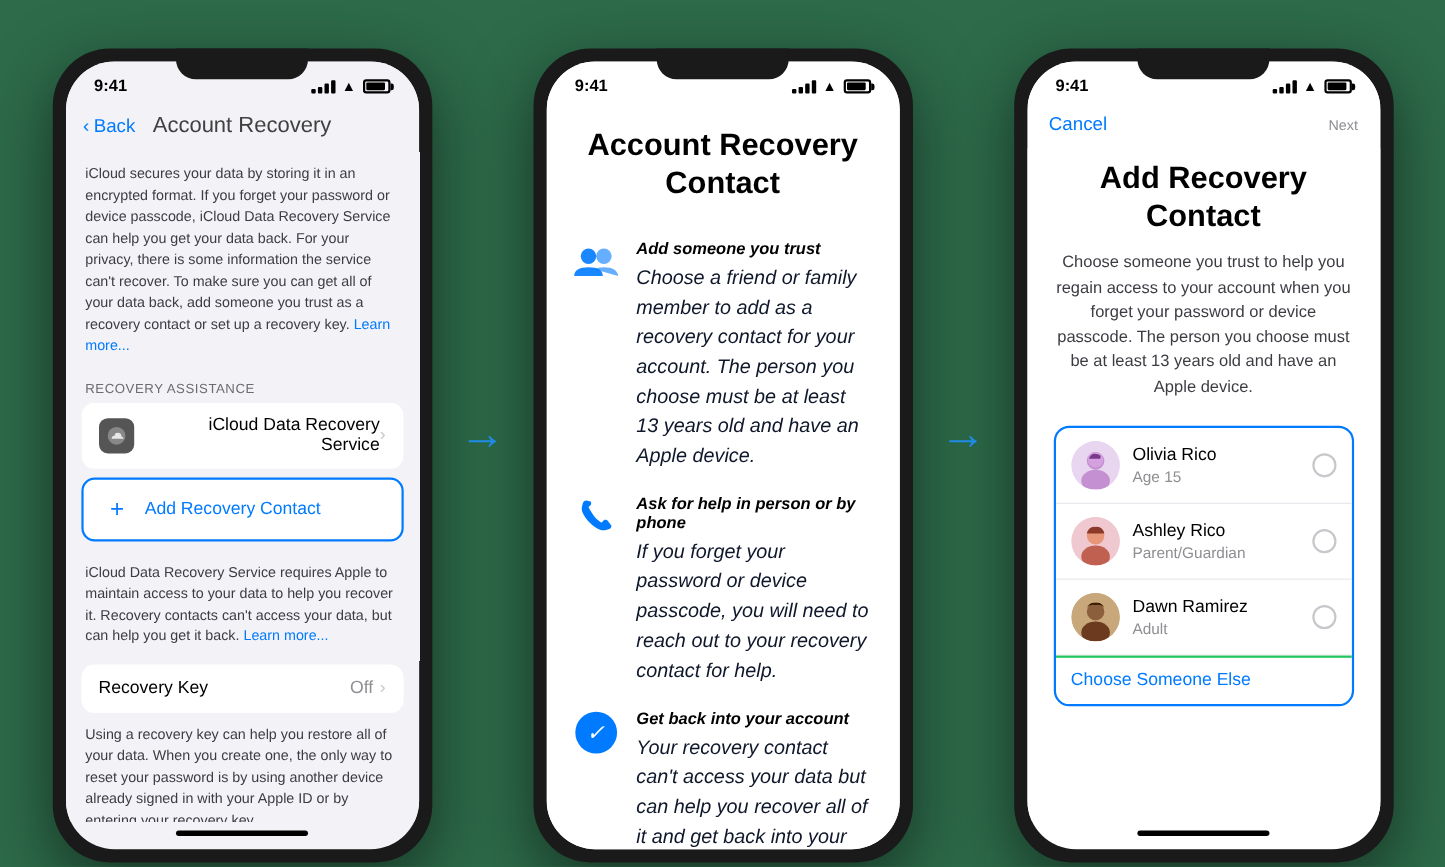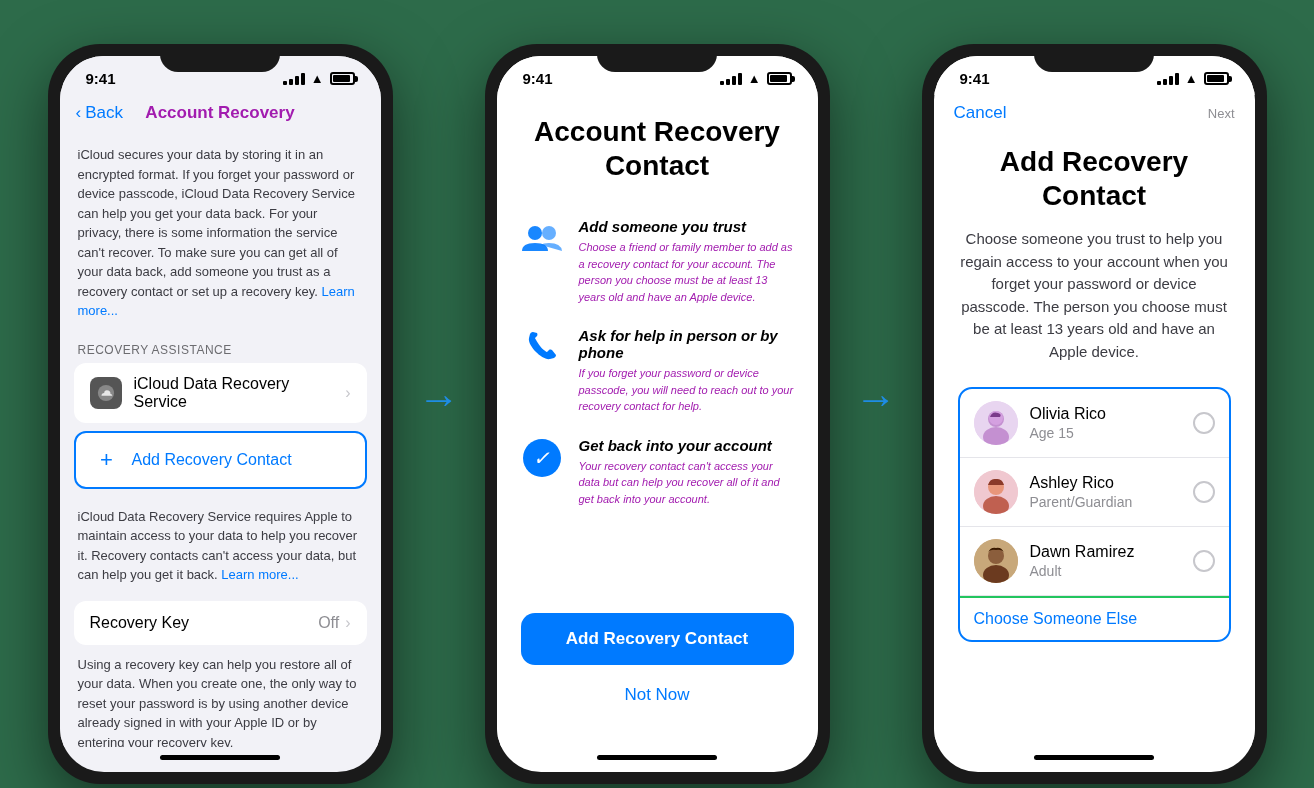--- a/index.html
+++ b/index.html
@@ -165,9 +165,9 @@
     }
 
     .nav-title {
-      font-size: 17px;
-      font-weight: 700;
-      color: #a21caf;
+      font-size: 20px;
+      font-weight: 400;
+      color: #404040;
     }
 
     .p1-description {

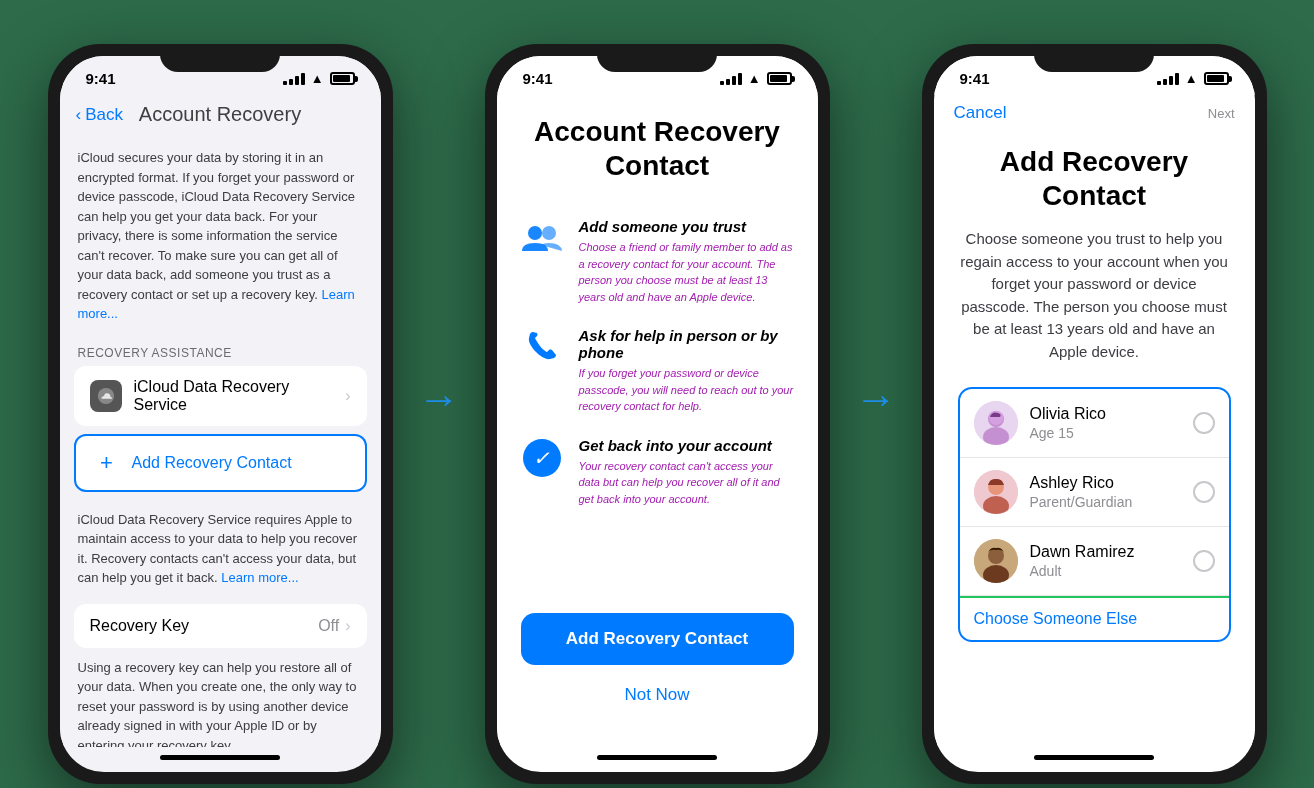--- a/index.html
+++ b/index.html
@@ -360,8 +360,8 @@
     }
 
     .feature-text p {
-      font-size: 11px;
-      color: #a21caf;
+      font-size: 18px;
+      color: #0f172a;
       line-height: 1.5;
     }
 

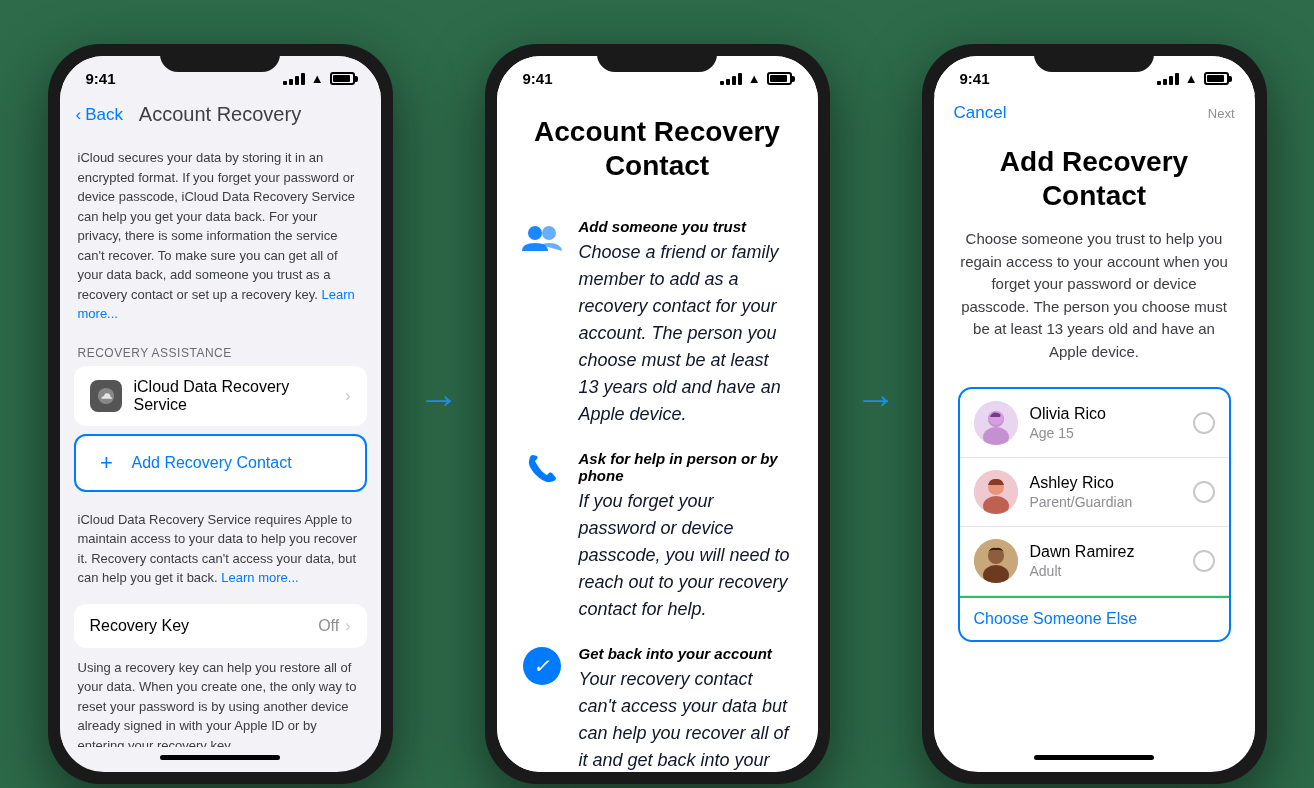--- a/index.html
+++ b/index.html
@@ -195,6 +195,7 @@
       margin: 0 14px;
       border-radius: 12px;
       overflow: hidden;
+      text-align: right;
     }
 
     .list-item {

